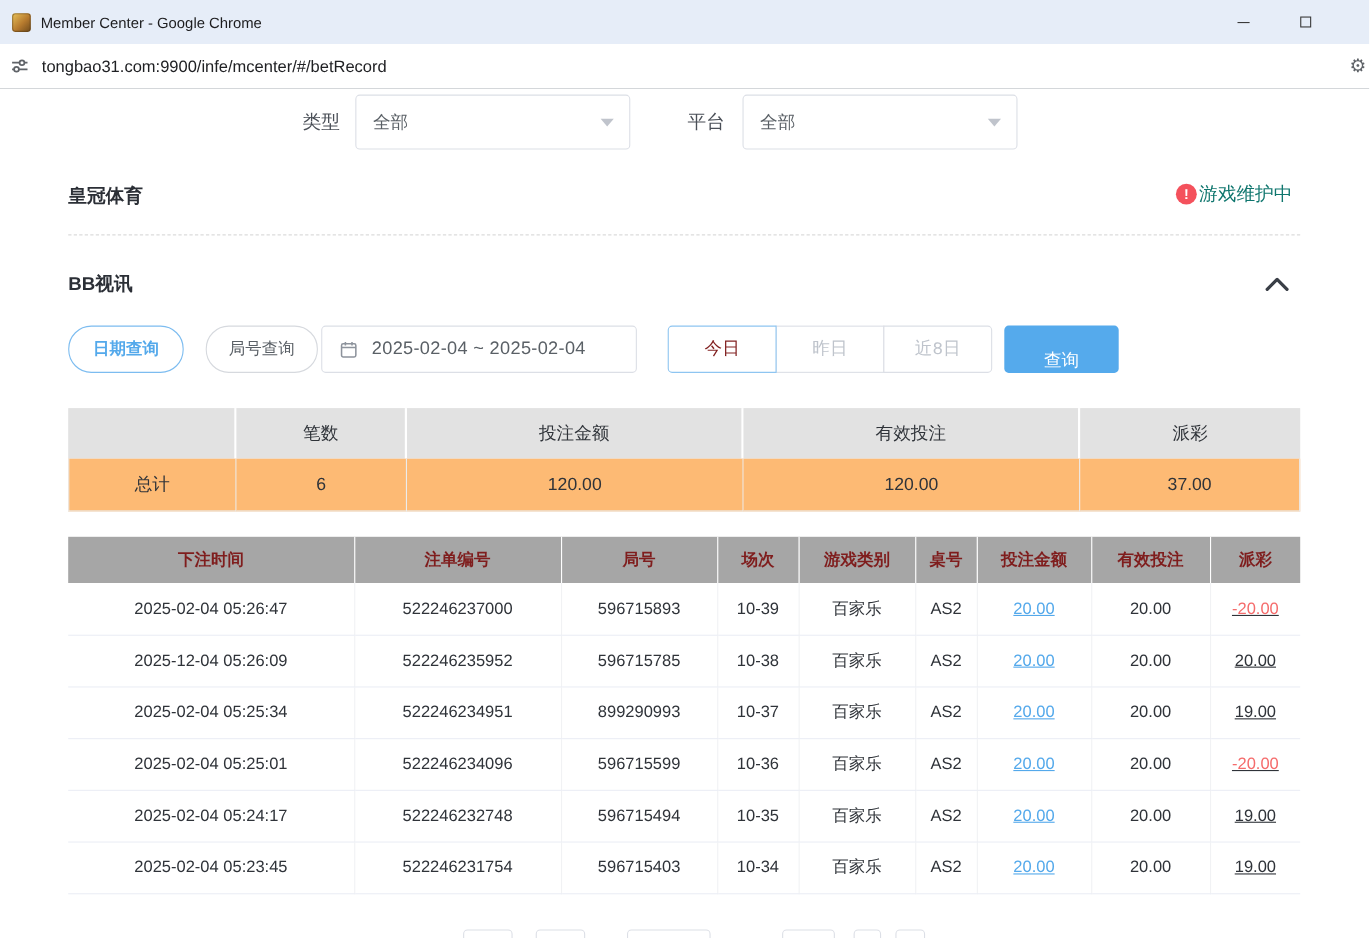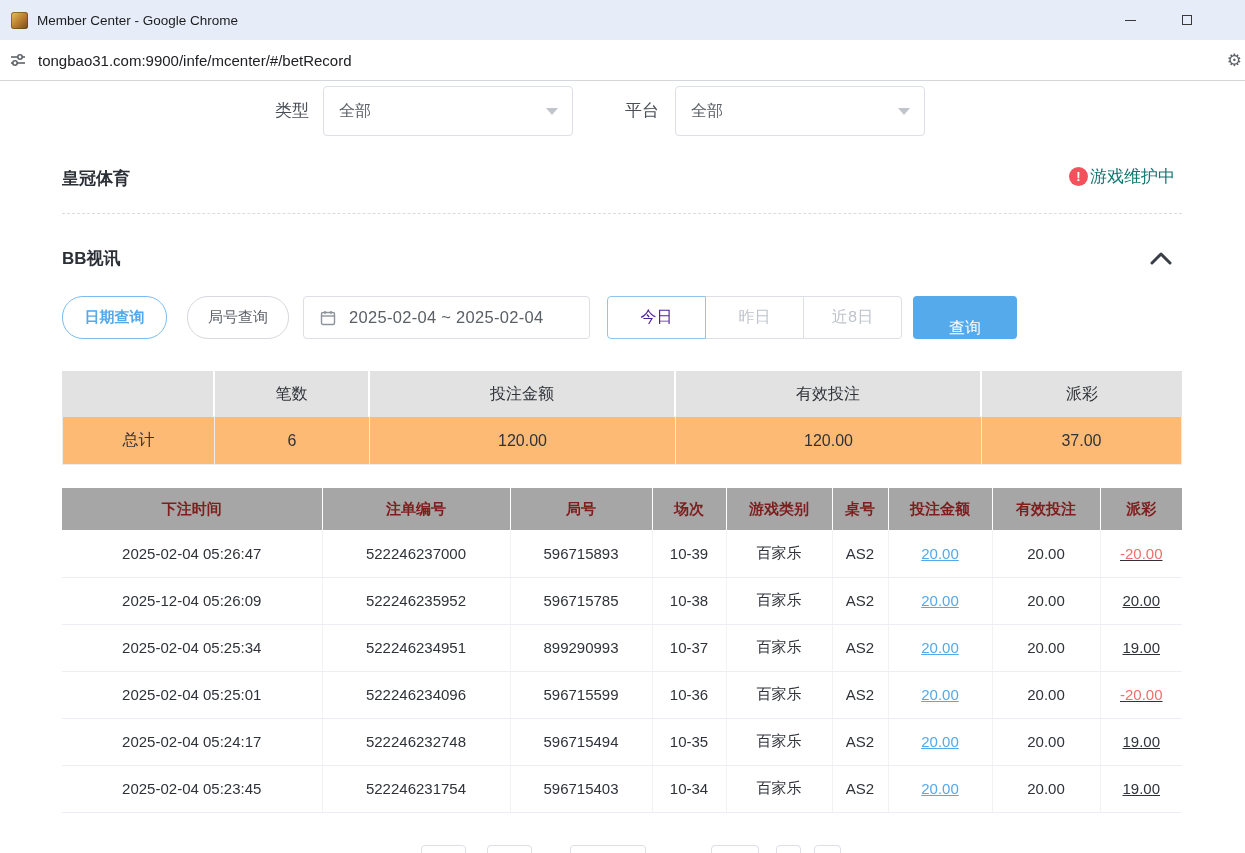--- a/index.html
+++ b/index.html
@@ -54,7 +54,7 @@
   .pill-active { border:1px solid #7cbcf0; color:#54a9eb; font-weight:bold; }
   .pill-normal { border:1px solid #d6d9de; color:#5a6066; }
 
-  .datepicker { position:absolute; top:215px; left:303px; width:287px; height:43px; border:1px solid #dcdfe6; border-radius:4px;
+  .datepicker { position:absolute; top:215px; left:292px; width:287px; height:43px; border:1px solid #dcdfe6; border-radius:4px;
     display:flex; align-items:center; background:#fff; cursor:pointer; }
   .cal-icon { margin-left:16px; display:flex; flex:none; }
   .date-text { margin-left:13px; font-size:16.5px; color:#5a6066; letter-spacing:.3px; }

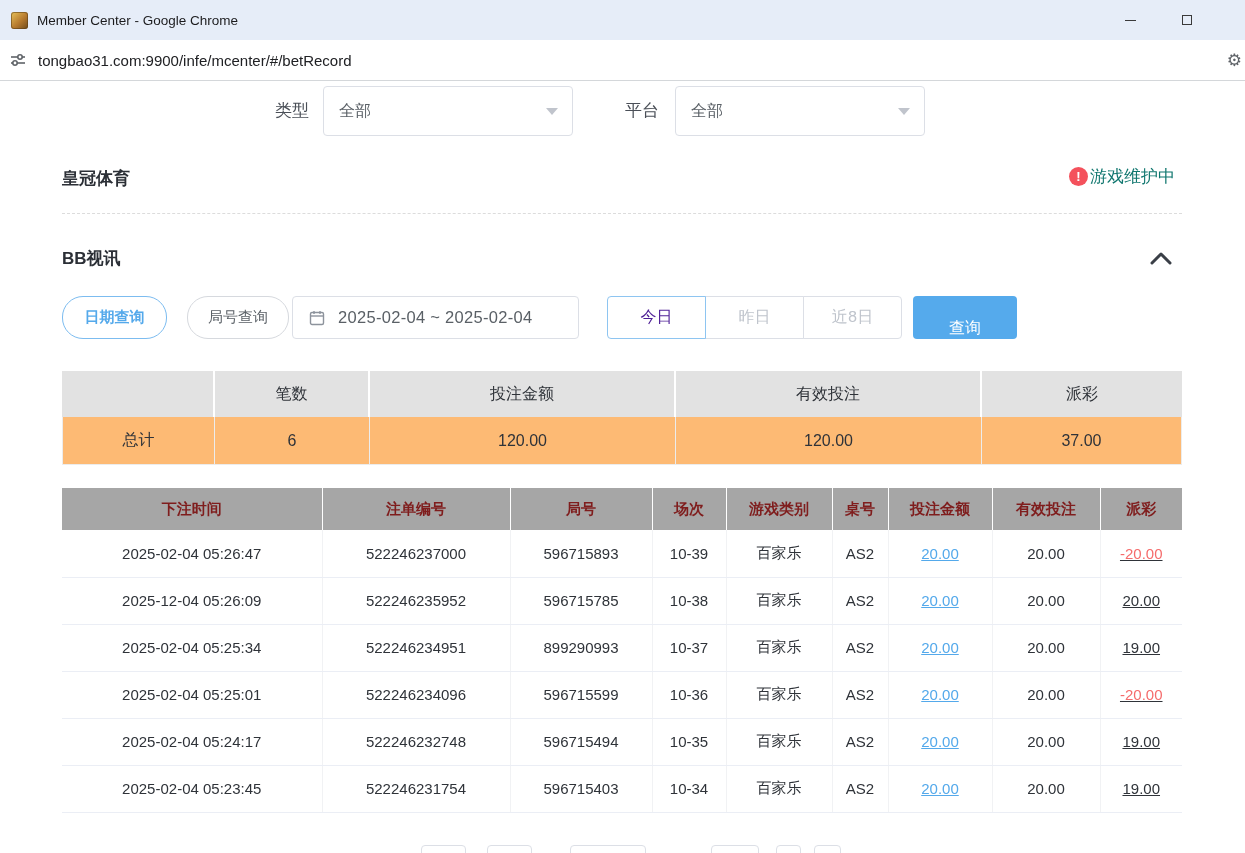--- a/index.html
+++ b/index.html
@@ -64,7 +64,7 @@
     display:flex; align-items:center; justify-content:center; font-size:16px; color:#bfc4cc; cursor:pointer; }
   .group-btn:first-child { margin-left:0; border-radius:4px 0 0 4px; }
   .group-btn:last-child { border-radius:0 4px 4px 0;font-family:Liberation Mono, monospace; }
-  .group-active { color:#4c1d95; border-color:#8ec5f1; z-index:2; }
+  .group-active { color:#7f1d1d; border-color:#8ec5f1; z-index:2; }
 
   .search-btn { position:absolute; top:215px; left:913px; width:104px; height:43px; background:#55aaec; border-radius:4px;
     color:#fff; font-size:16px; display:flex; align-items:flex-end; justify-content:center; cursor:pointer; }

